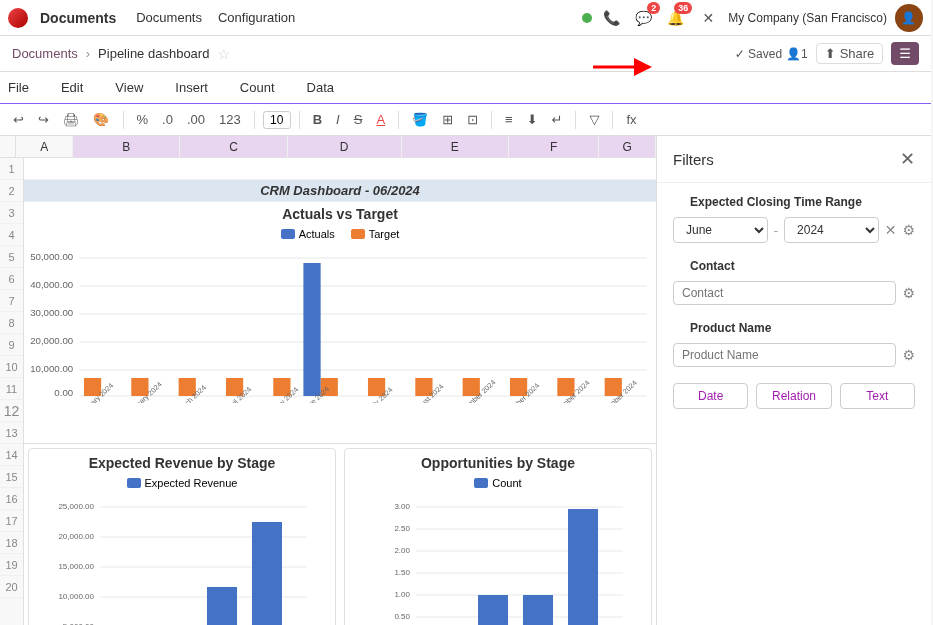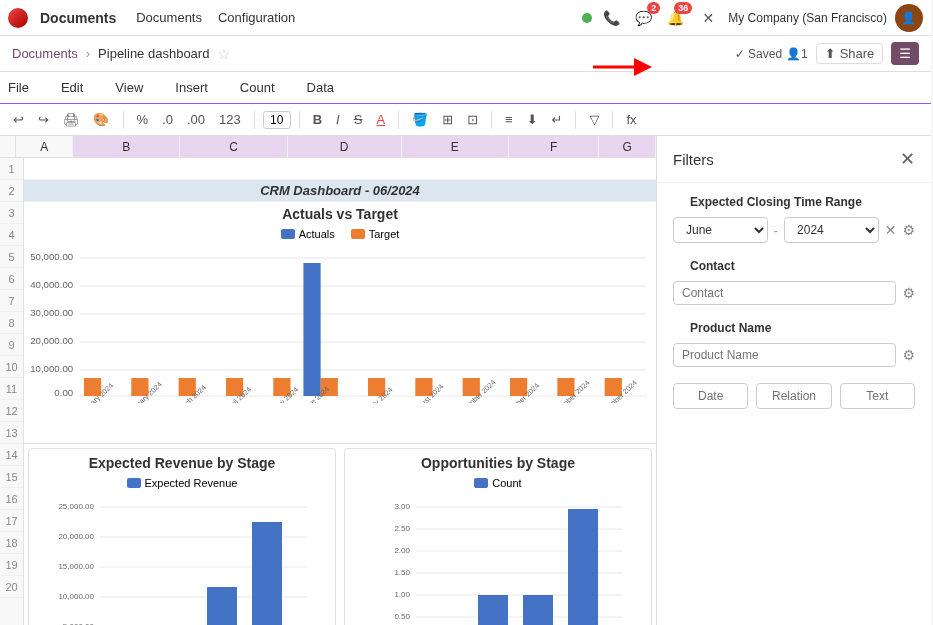--- a/index.html
+++ b/index.html
@@ -111,7 +111,7 @@
     .filter-type-btns { display: flex; gap: 8px; }
     .filter-type-btn {
       flex: 1; border: 1px solid #ccc; border-radius: 4px; padding: 5px 8px;
-      font-size: 12px; background: #fff; cursor: pointer; color: #737373; 
+      font-size: 12px; background: #fff; cursor: pointer; color: #a21caf; 
     }
 
     

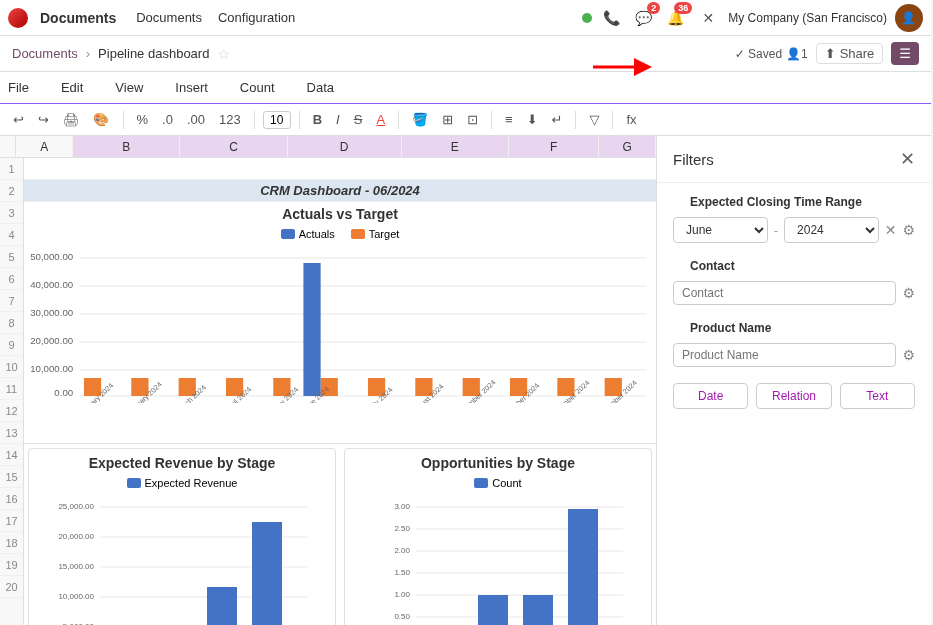--- a/index.html
+++ b/index.html
@@ -234,7 +234,7 @@
               <div style="height: 22px; border-bottom: 1px solid rgb(240, 240, 240); display: flex; align-items: center; justify-content: center; font-size: 11px; color: rgb(136, 136, 136);">9</div>
               <div style="height: 22px; border-bottom: 1px solid rgb(240, 240, 240); display: flex; align-items: center; justify-content: center; font-size: 11px; color: rgb(136, 136, 136);">10</div>
               <div style="height: 22px; border-bottom: 1px solid rgb(240, 240, 240); display: flex; align-items: center; justify-content: center; font-size: 11px; color: rgb(136, 136, 136);">11</div>
-              <div style="height: 22px; border-bottom: 1px solid rgb(240, 240, 240); display: flex; align-items: center; justify-content: center; font-size: 11px; color: rgb(136, 136, 136);">12</div>
+              <div style="height: 22px; border-bottom: 1px solid rgb(240, 240, 240); display: flex; align-items: center; justify-content: center; font-size: 14px; color: rgb(136, 136, 136);">12</div>
               <div style="height: 22px; border-bottom: 1px solid rgb(240, 240, 240); display: flex; align-items: center; justify-content: center; font-size: 11px; color: rgb(136, 136, 136);">13</div>
               <div style="height: 22px; border-bottom: 1px solid rgb(240, 240, 240); display: flex; align-items: center; justify-content: center; font-size: 11px; color: rgb(136, 136, 136);">14</div>
               <div style="height: 22px; border-bottom: 1px solid rgb(240, 240, 240); display: flex; align-items: center; justify-content: center; font-size: 11px; color: rgb(136, 136, 136);">15</div>

